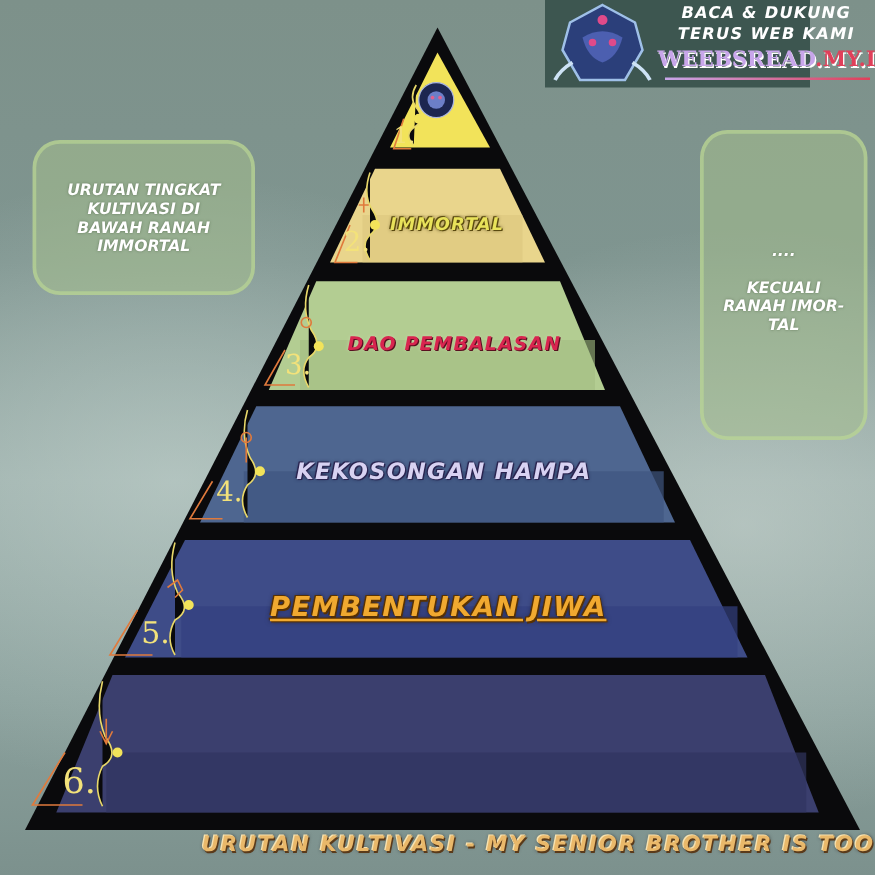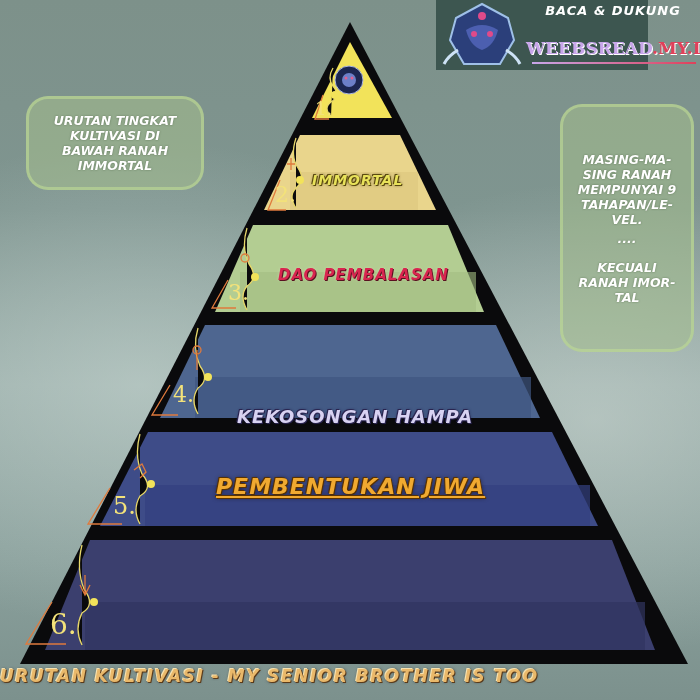--- a/index.html
+++ b/index.html
@@ -125,6 +125,7 @@
       <path d="M20,50 q-10,6 -14,14 M68,50 q10,6 14,14" stroke="#cde2f5" stroke-width="3" fill="none"></path>
     </svg>
     <div class="line" style="top:3px;">BACA &amp; DUKUNG</div>
+    <div class="line" style="top:20px;">TERUS WEB KAMI</div>
     <div class="brand">
       <span style="color:#c8a6ea;text-shadow:1px 1px 0 #fff;text-align:center;">WEEBSREAD</span><span style="color:#e0405a;text-shadow:1px 1px 0 #fff;">.MY.ID</span>
     </div>

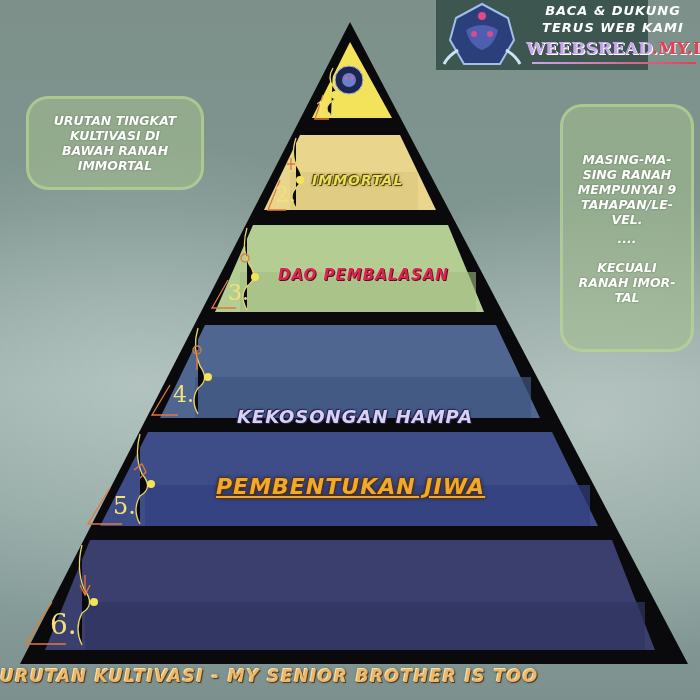--- a/index.html
+++ b/index.html
@@ -105,7 +105,7 @@
   <span class="tier-label" style="left:237px;top:367px;font-size:18px;color:#d8d2f2;text-shadow:1px 1px 0 #2a2450,-1px -1px 0 #2a2450,0 0 3px #1a1a40;margin-top:39px;">KEKOSONGAN HAMPA</span>
   <span class="tier-label" style="left:216px;top:474px;font-size:22px;color:#f0a930;text-shadow:1px 1px 0 #5a3200,-1px -1px 0 #5a3200,0 0 4px #1a1a30;text-decoration:underline;">PEMBENTUKAN JIWA</span>
 
-  <div class="note" style="left:26px;top:96px;width:178px;height:94px;padding:10px 18px;">
+  <div class="note" style="left:26px;top:112px;width:178px;height:124px;padding:10px 18px;">
     <span>URUTAN TINGKAT KULTIVASI DI BAWAH RANAH IMMORTAL</span>
   </div>
 

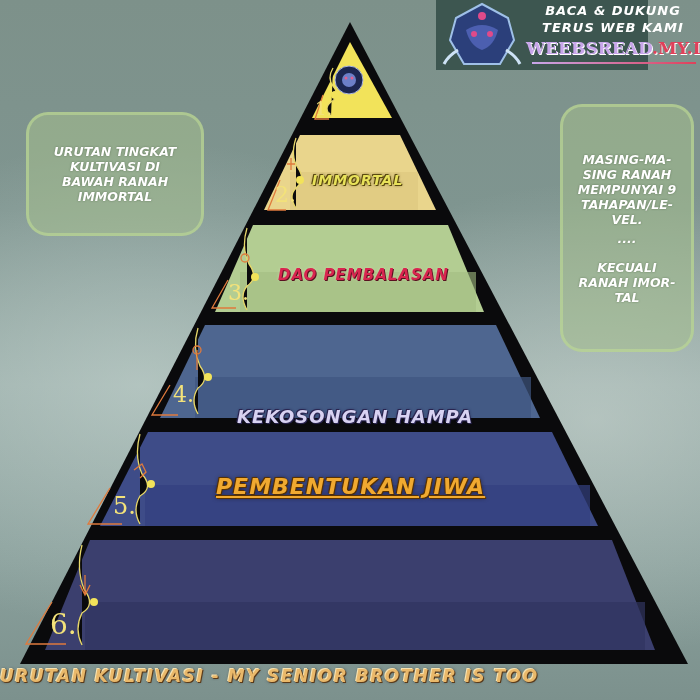--- a/index.html
+++ b/index.html
@@ -110,7 +110,6 @@
   </div>
 
   <div class="note" style="left:560px;top:104px;width:134px;height:248px;padding:10px 10px;flex-direction:column;">
-    <span>MASING-MA-SING RANAH MEMPUNYAI 9 TAHAPAN/LE-VEL.</span>
     <span style="margin:4px 0 14px;">....</span>
     <span>KECUALI RANAH IMOR-TAL</span>
   </div>

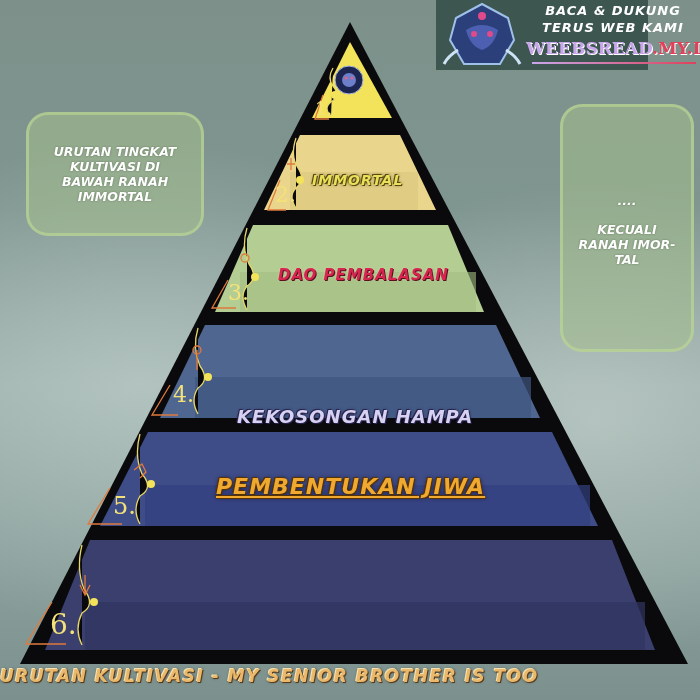--- a/index.html
+++ b/index.html
@@ -102,7 +102,7 @@
 
   <span class="tier-label" style="left:312px;top:172px;font-size:14px;color:#e8e25a;text-shadow:1px 1px 0 #5a4a10,-1px -1px 0 #5a4a10,0 0 3px #3a2e00;">IMMORTAL</span>
   <span class="tier-label" style="left:278px;top:266px;font-size:15px;color:#d8254f;text-shadow:1px 1px 0 #5a1020,0 0 3px #c8d8a8;">DAO PEMBALASAN</span>
-  <span class="tier-label" style="left:237px;top:367px;font-size:18px;color:#d8d2f2;text-shadow:1px 1px 0 #2a2450,-1px -1px 0 #2a2450,0 0 3px #1a1a40;margin-top:39px;">KEKOSONGAN HAMPA</span>
+  <span class="tier-label" style="left:237px;top:367px;font-size:18px;color:#d8d2f2;text-shadow:1px 1px 0 #2a2450,-1px -1px 0 #2a2450,0 0 3px #1a1a40;">KEKOSONGAN HAMPA</span>
   <span class="tier-label" style="left:216px;top:474px;font-size:22px;color:#f0a930;text-shadow:1px 1px 0 #5a3200,-1px -1px 0 #5a3200,0 0 4px #1a1a30;text-decoration:underline;">PEMBENTUKAN JIWA</span>
 
   <div class="note" style="left:26px;top:112px;width:178px;height:124px;padding:10px 18px;">

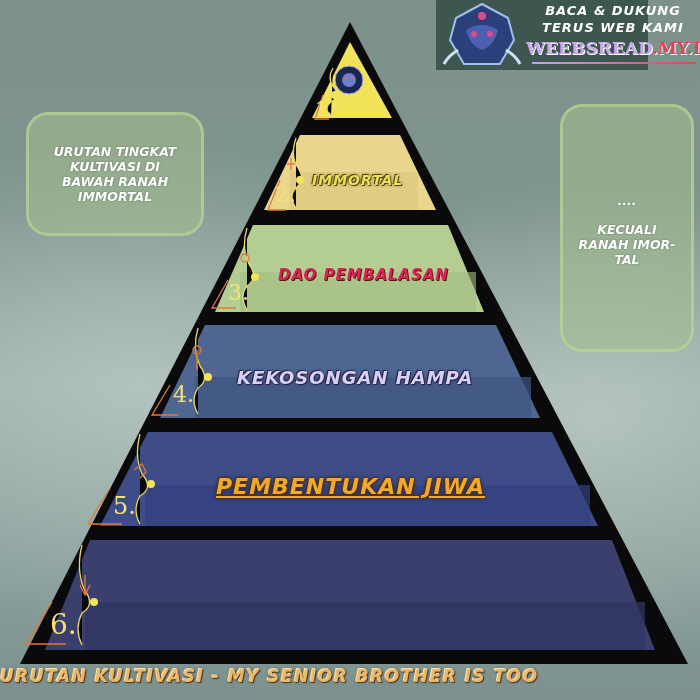--- a/index.html
+++ b/index.html
@@ -22,7 +22,7 @@
   .banner{position:absolute;left:436px;top:0;width:212px;height:70px;background:#3d5650;}
   .banner .line{position:absolute;left:92px;width:170px;color:#fff;font-style:italic;font-weight:bold;font-size:13px;letter-spacing:1px;text-align:center;}
   .banner .brand{position:absolute;left:90px;top:38px;width:174px;text-align:center;font-family:"DejaVu Serif",serif;font-size:17px;font-weight:bold;}
-  .footer{position:absolute;left:0;top:666px;width:700px;text-align:left;font-style:italic;font-weight:bold;font-size:17px;letter-spacing:1.5px;
+  .footer{position:absolute;left:0;top:666px;width:700px;text-align:right;font-style:italic;font-weight:bold;font-size:17px;letter-spacing:1.5px;
     color:#e9b86a;text-shadow:1px 1px 0 #5a3a1a,-1px -1px 0 #f6e2b0,0 0 3px #333;}
 </style>
 </head>

